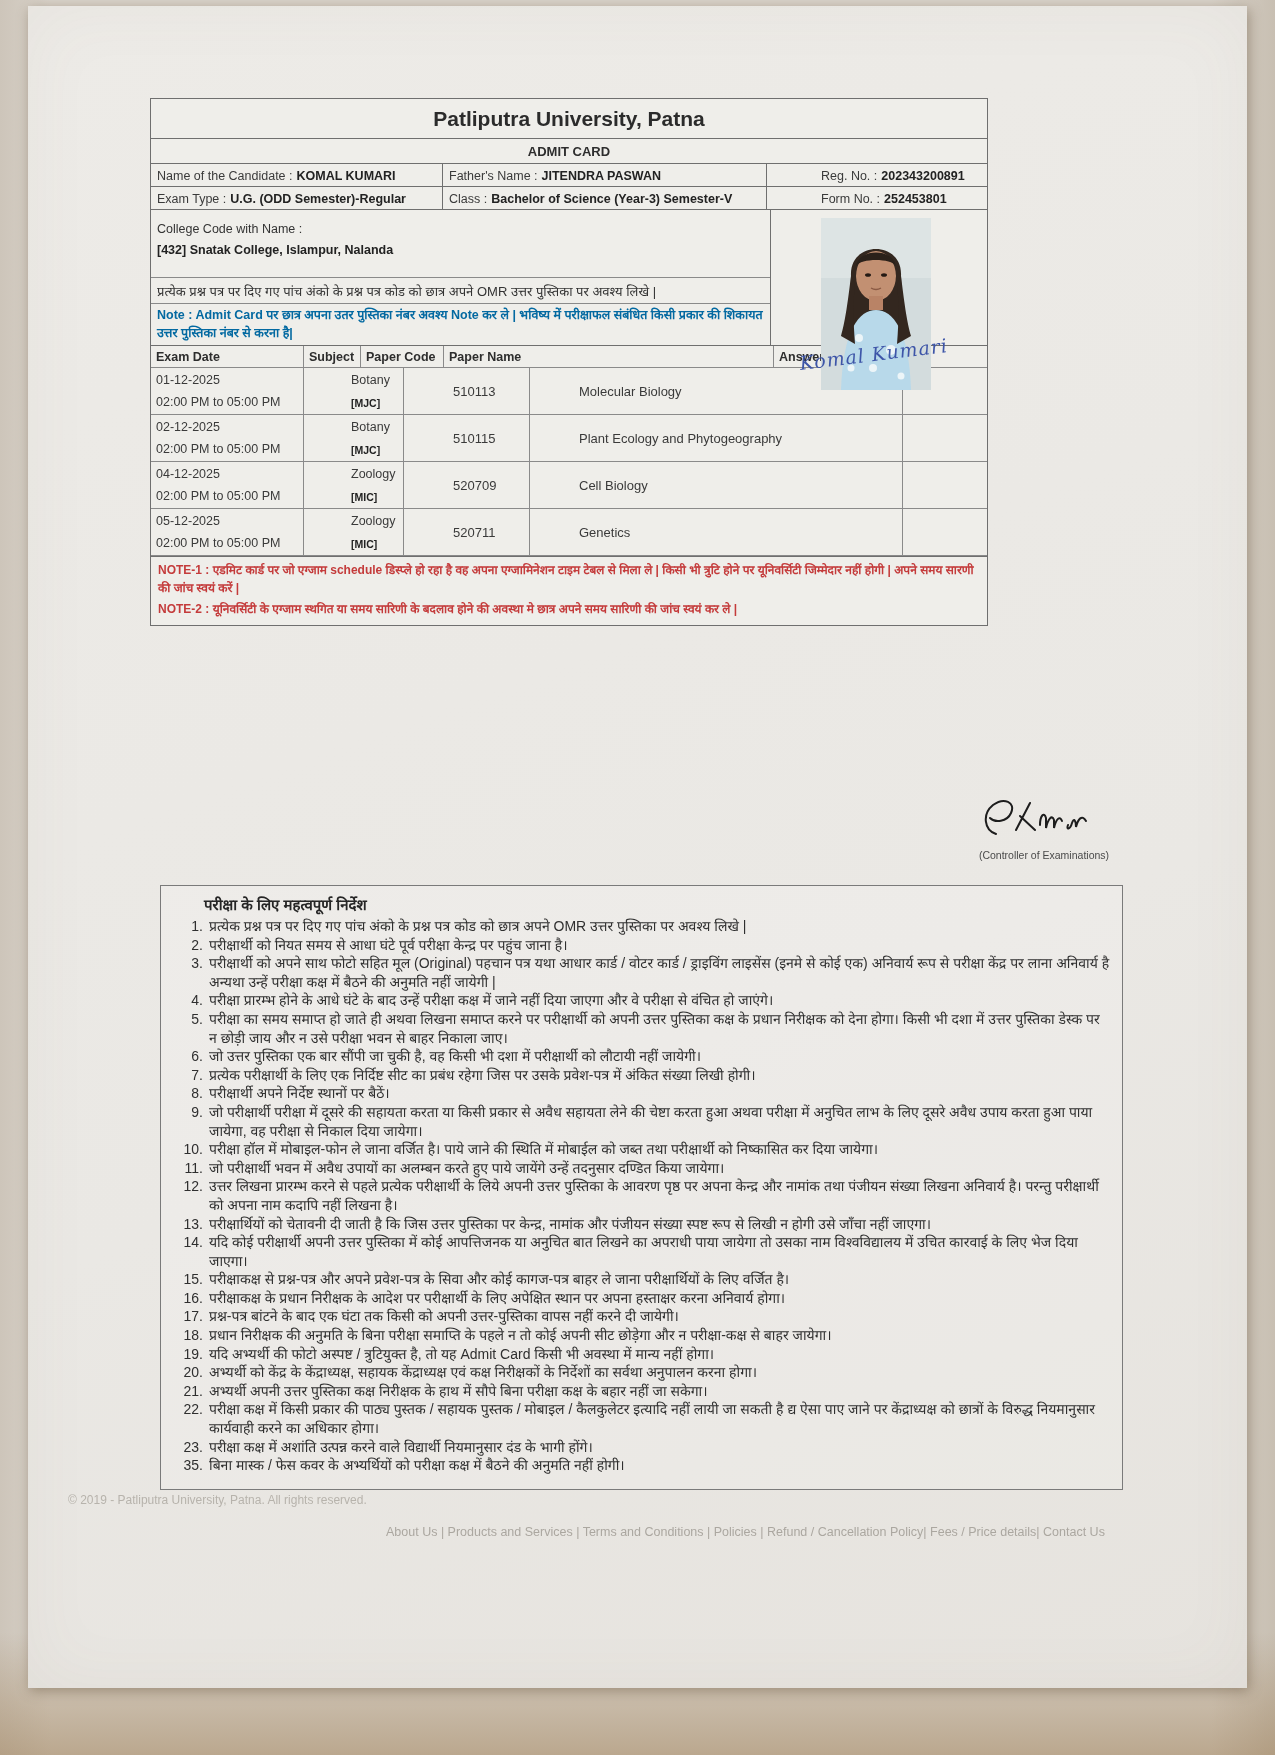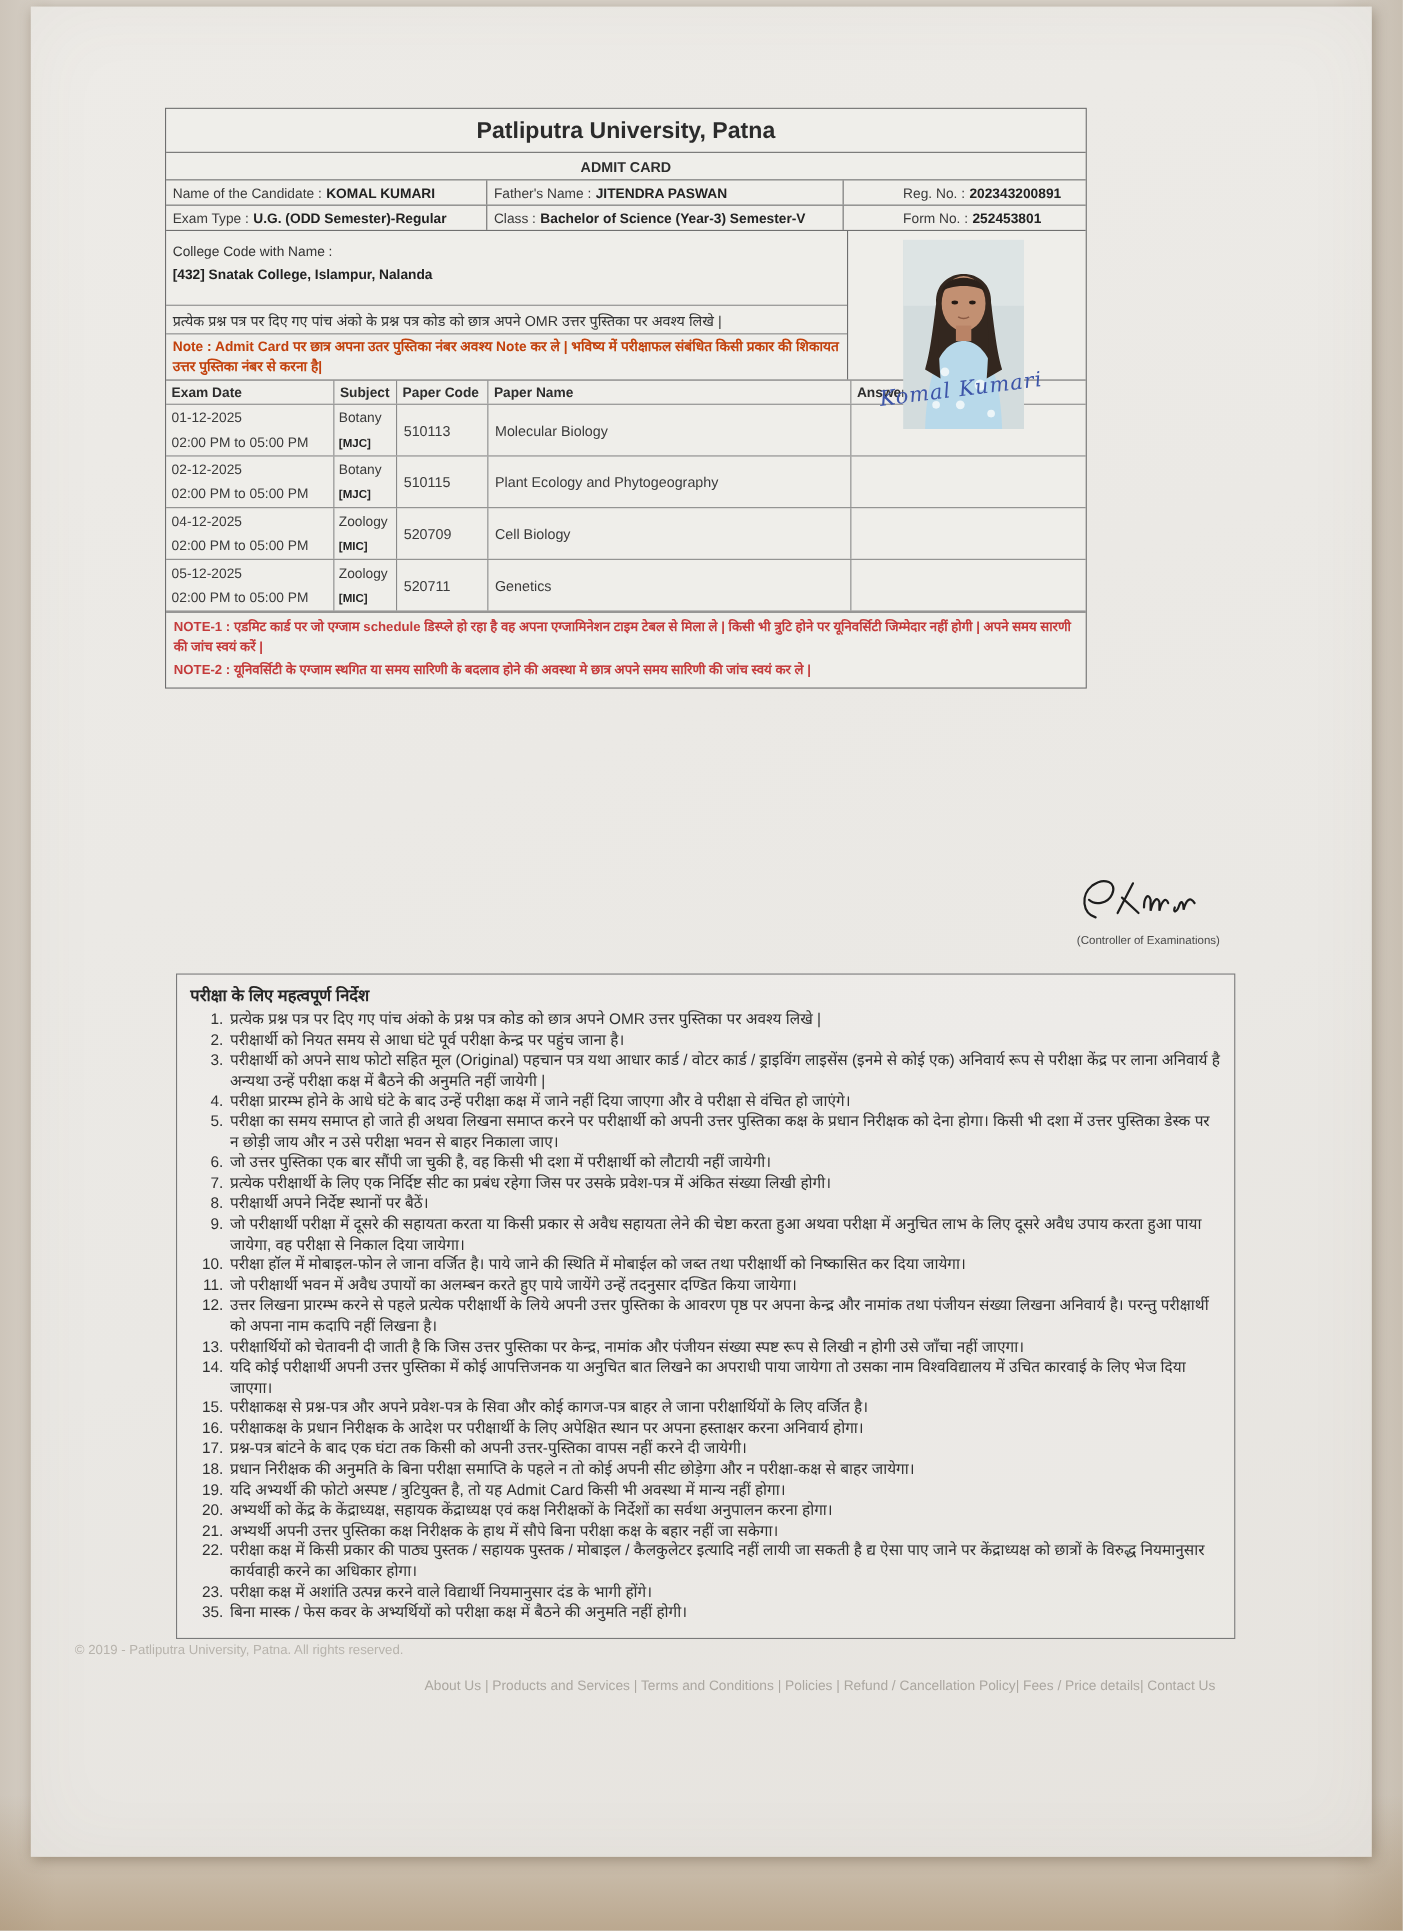--- a/index.html
+++ b/index.html
@@ -41,7 +41,7 @@
   .centre-cell{height:78px;padding:19px 6px 0;font-size:12.5px;line-height:21px;border-bottom:1.2px solid #8a8a8a;}
   .omr-cell{height:26px;padding:4px 6px 0;font-size:13px;color:#333;border-bottom:1.2px solid #8a8a8a;}
   .rednote-cell{height:41px;padding:3px 6px 0;font-size:12.5px;line-height:17.5px;
-    font-weight:bold;color:#c2410c;}
+    font-weight:bold;color:#0369a1;}
   .main-right{flex:1;position:relative;}
   .photo-frame{position:absolute;left:50px;top:8px;width:110px;height:172px;}
   .student-sign{position:absolute;left:28px;top:132px;width:165px;

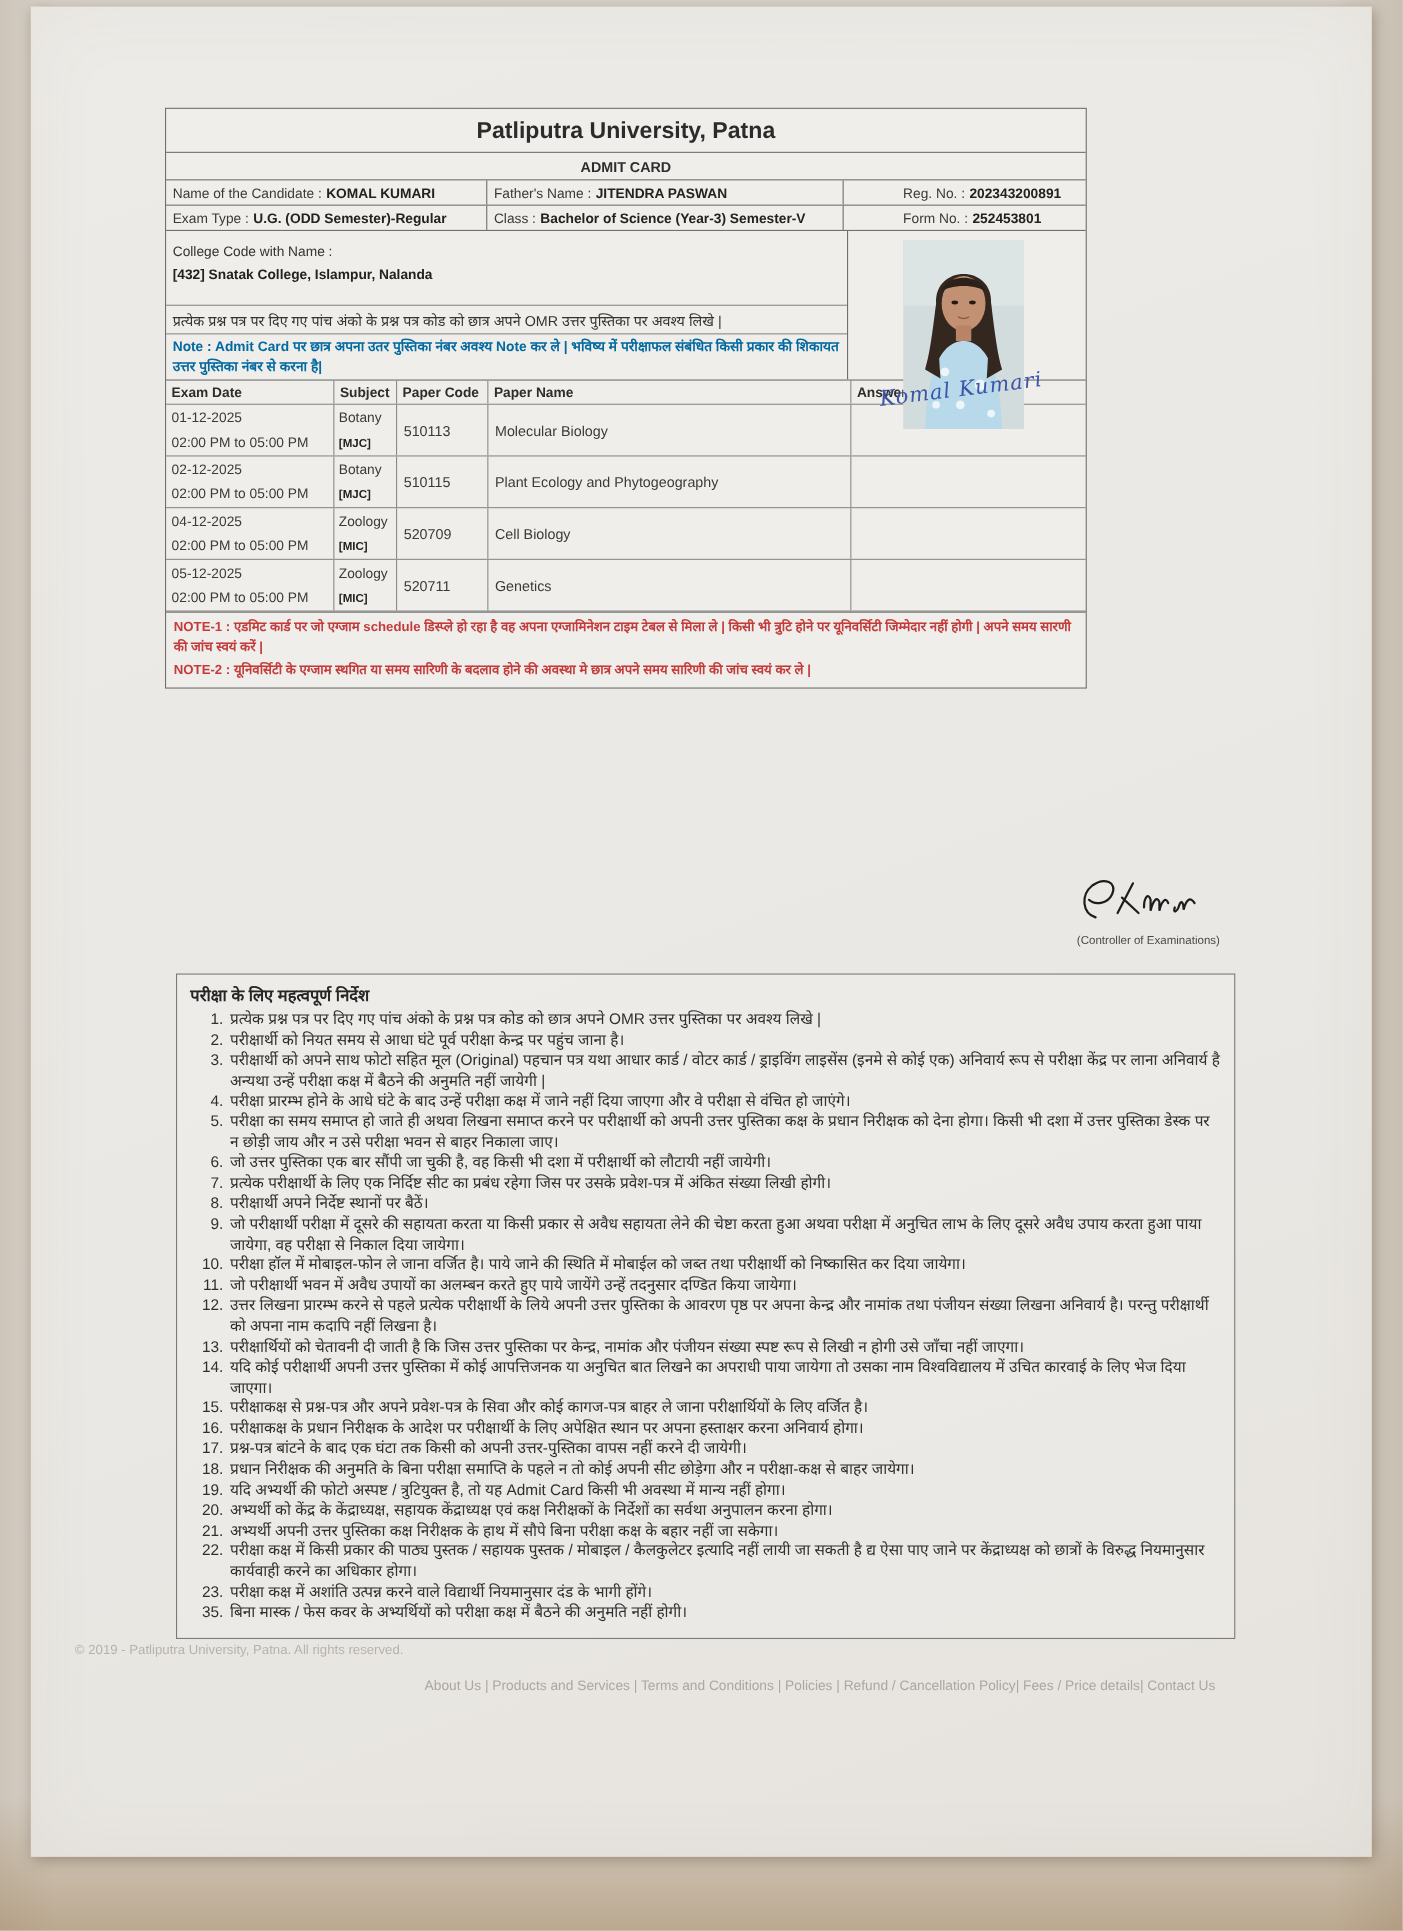--- a/index.html
+++ b/index.html
@@ -50,7 +50,7 @@
   
   .exam-header{display:flex;border-bottom:1.2px solid #8a8a8a;font-weight:bold;font-size:12.5px;color:#2d2d2d;}
   .exam-header .ec{padding:4px 5px 3px;}
-  .exam-row{display:flex;border-bottom:1.2px solid #8a8a8a;height:47px;font-size:12.5px;color:#3a3a3a;}
+  .exam-row{display:flex;border-bottom:1.2px solid #8a8a8a;height:47px;font-size:12.5px;color:#3a3a3a;gap:43px;}
   .exam-row:last-of-type{border-bottom:none;}
   .ec{border-right:1.2px solid #8a8a8a;}
   .ec.ans{border-right:none;}

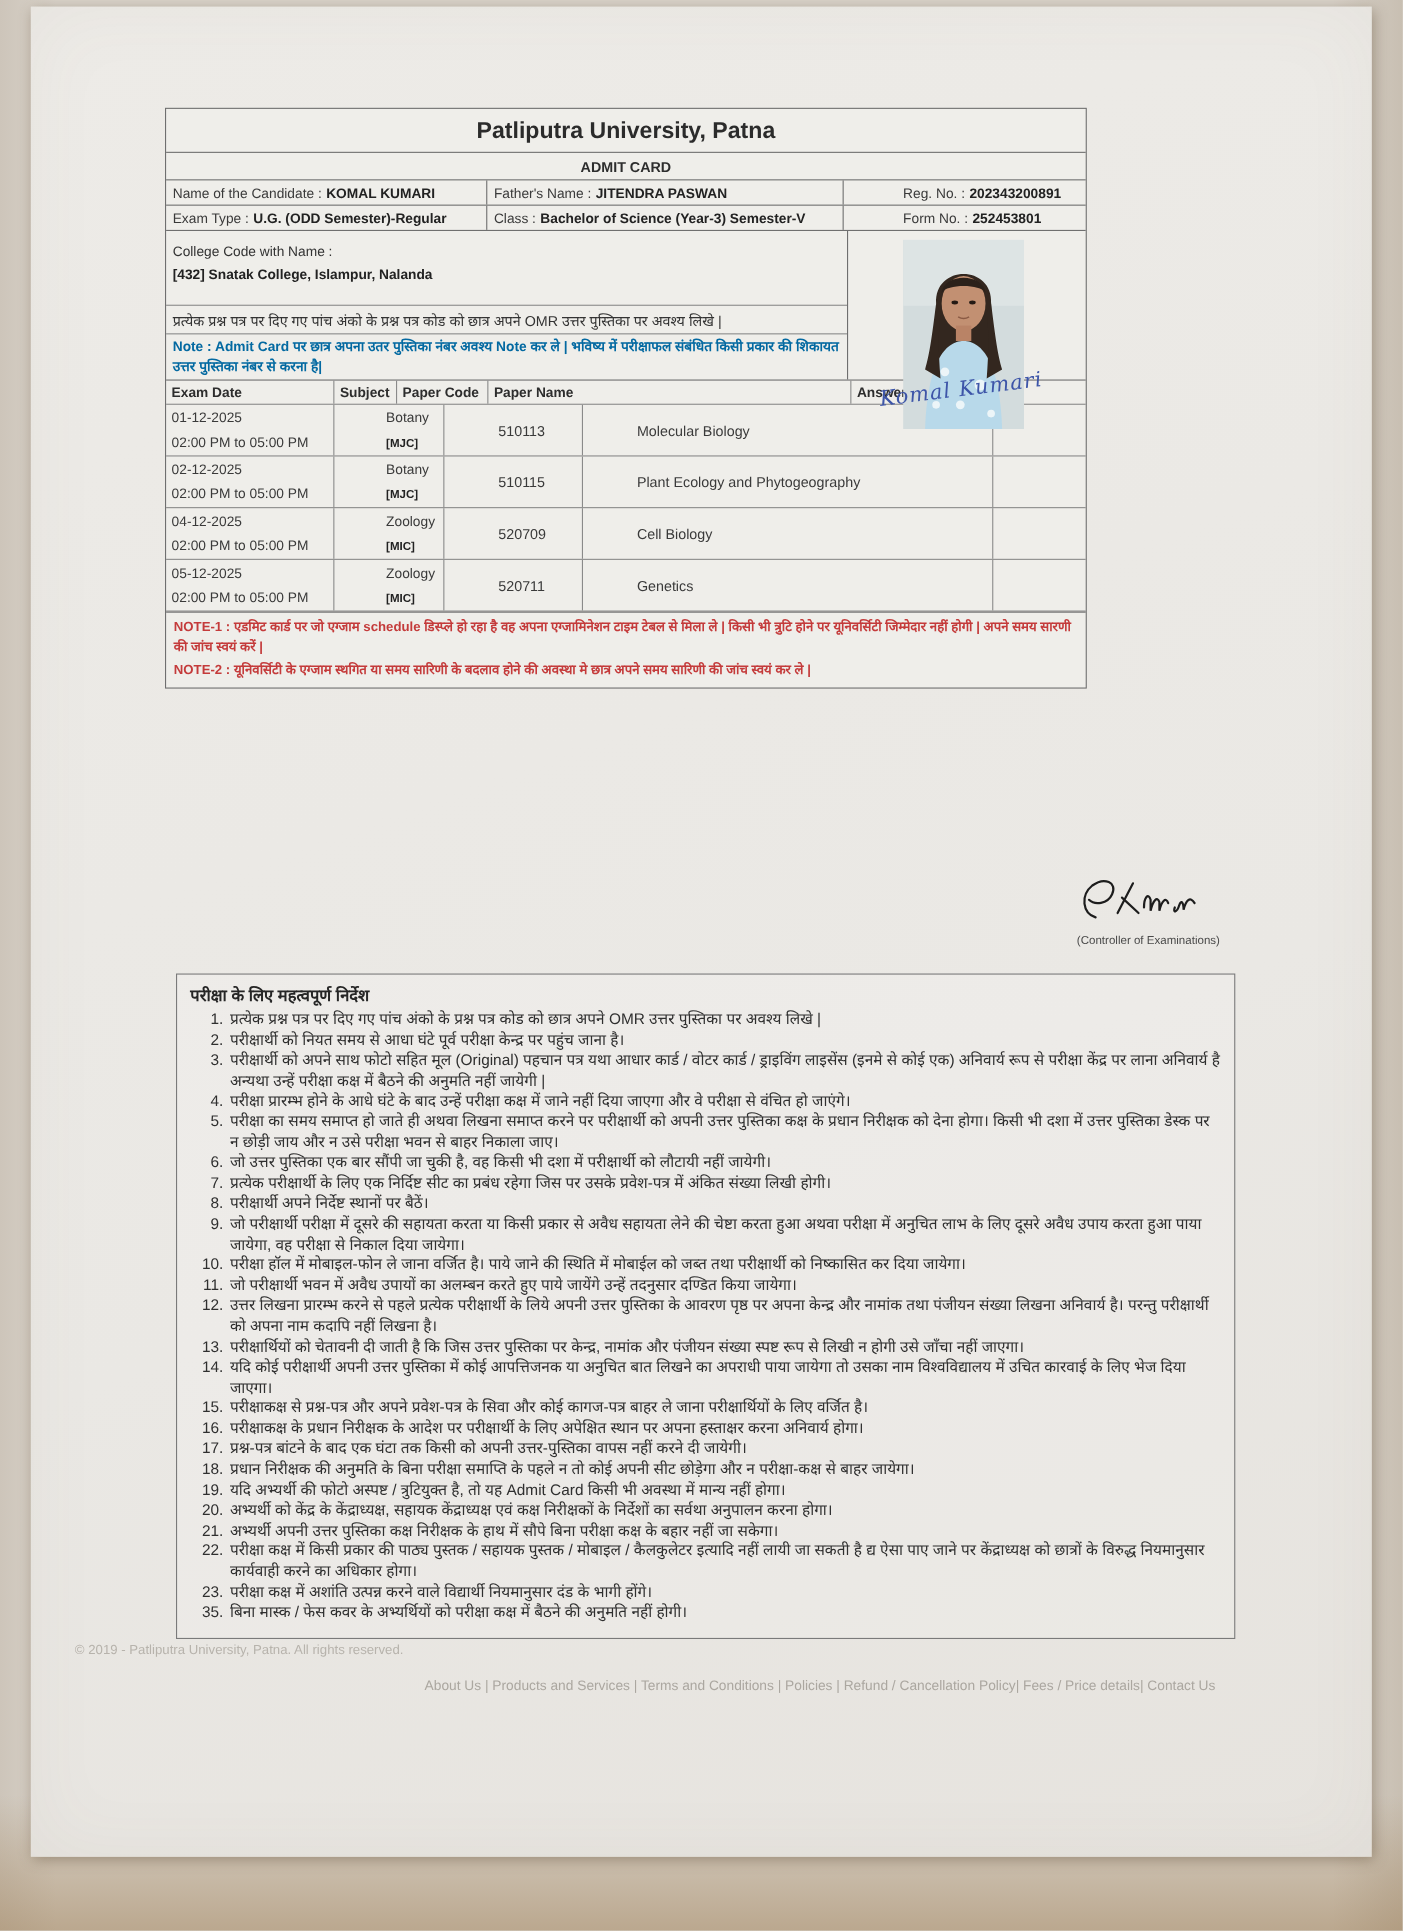--- a/index.html
+++ b/index.html
@@ -69,7 +69,7 @@
   
   .ins-box{position:absolute;left:132px;top:879px;width:963px;border:1.5px solid #7a7a7a;
     padding:8px 12px 14px;box-sizing:border-box;background:rgba(255,255,255,.15);}
-  .ins-heading{font-size:15px;font-weight:bold;color:#262626;margin-bottom:3px;}
+  .ins-heading{font-size:15px;font-weight:bold;color:#262626;margin-bottom:3px;margin-left:31px;}
   .ins-item{display:flex;font-size:14px;line-height:18.6px;color:#2f2f2f;}
   .ins-num{width:30px;text-align:right;margin-right:6px;flex:none;}
   .ins-text{flex:1;}

